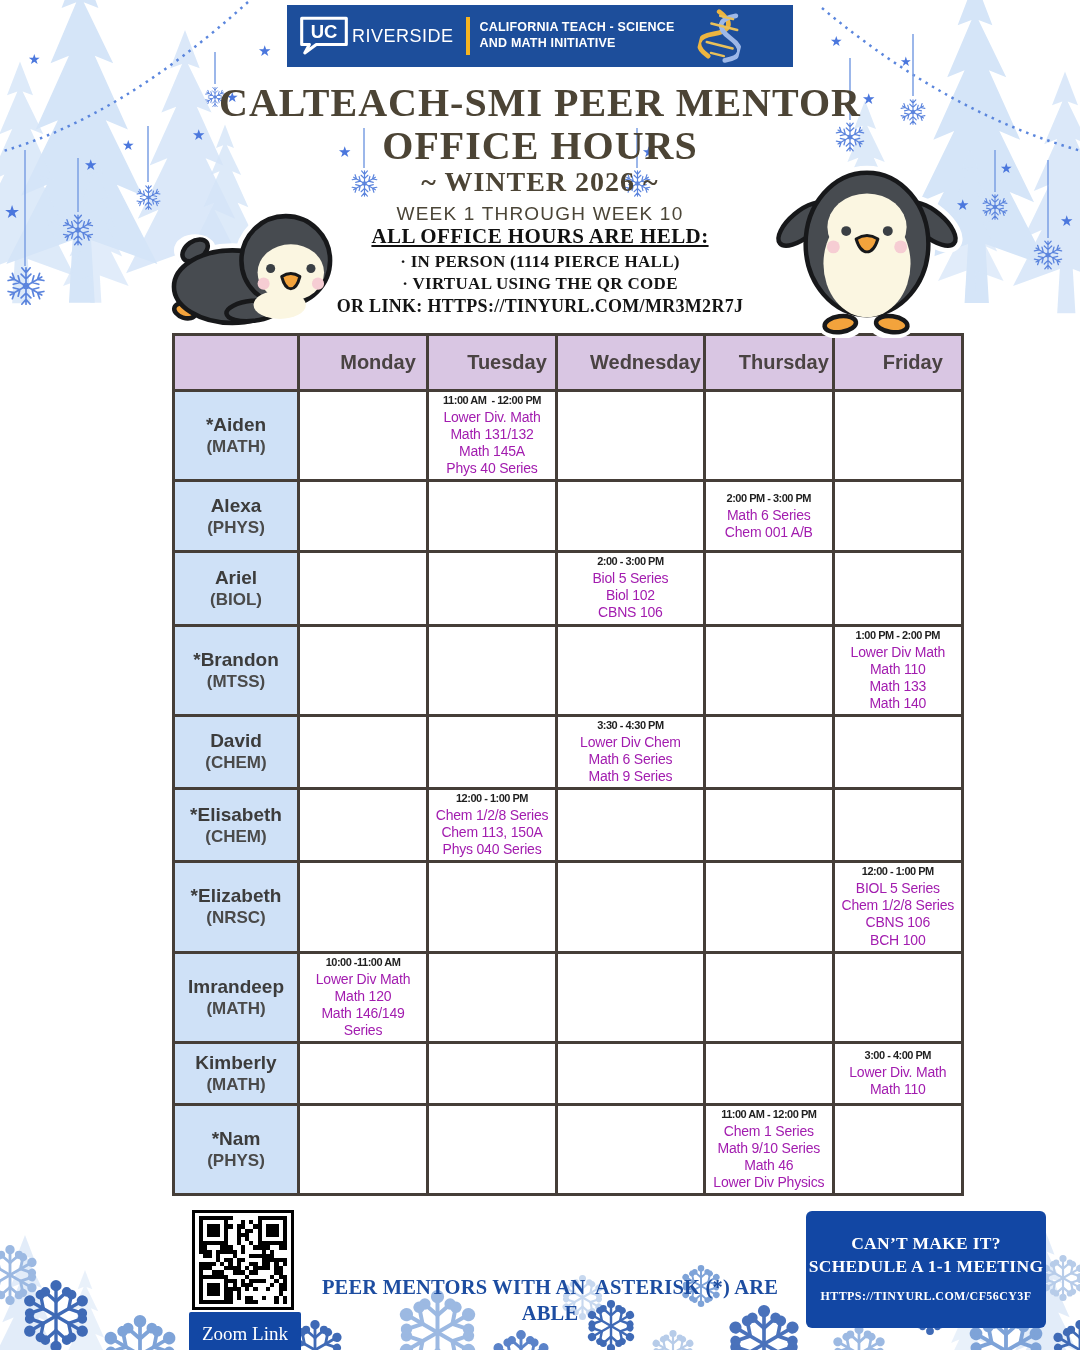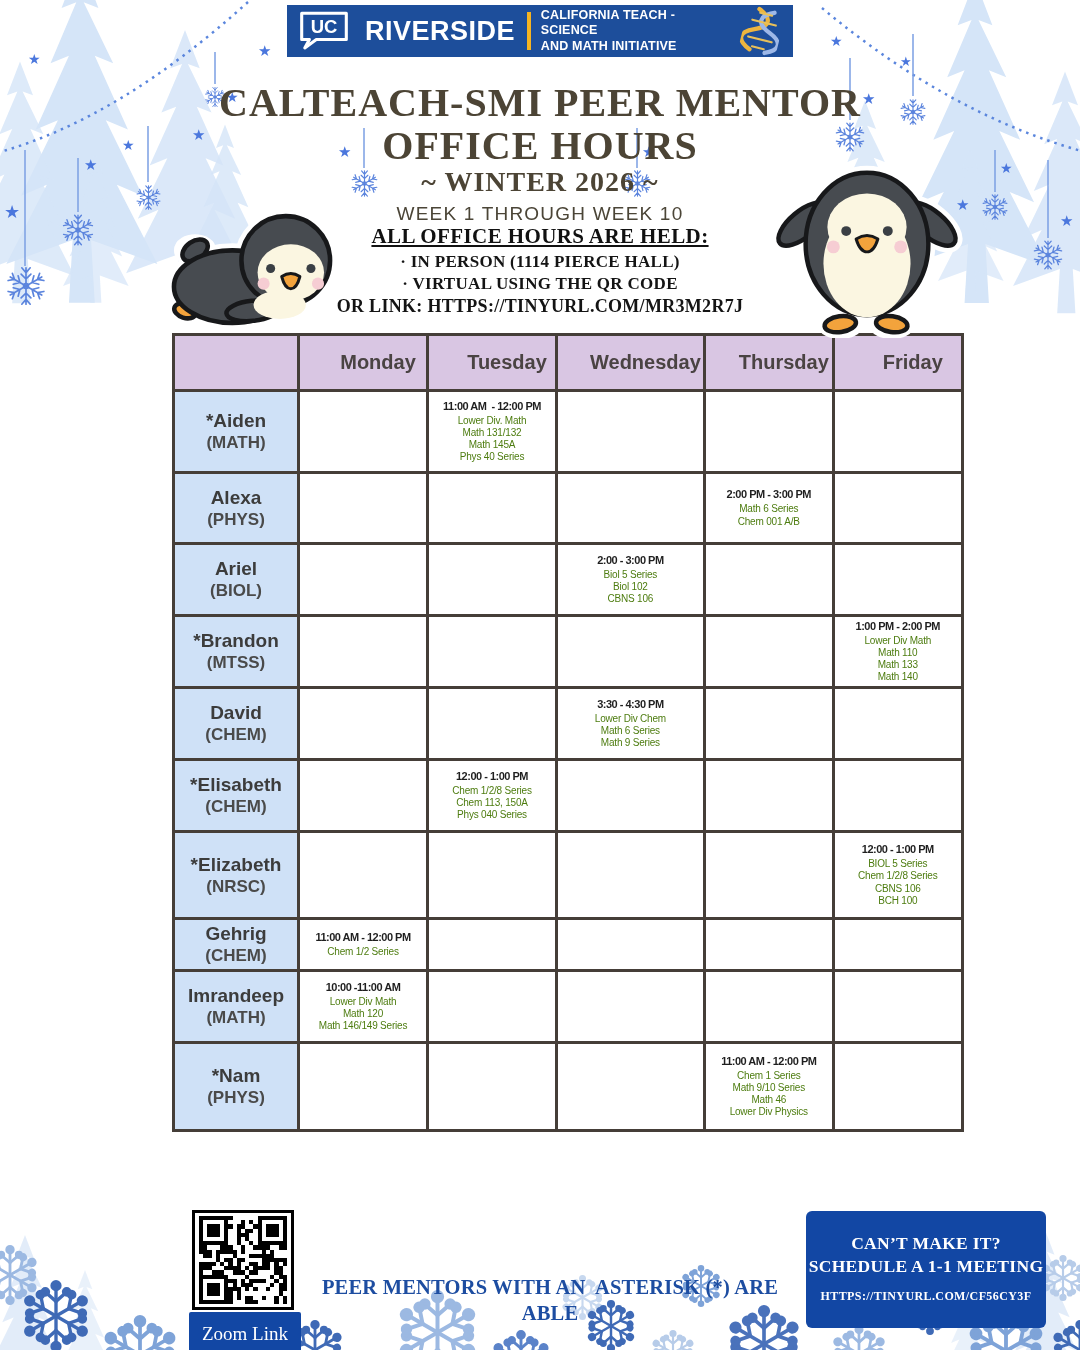--- a/index.html
+++ b/index.html
@@ -9,7 +9,7 @@
   
   #deco{left:0;top:0;width:1080px;height:1350px;z-index:0;pointer-events:none;}
   
-  #banner{left:287px;top:5px;width:506px;height:52px;background:var(--banner-blue,#1d4e9b);
+  #banner{left:287px;top:5px;width:506px;height:62px;background:var(--banner-blue,#1d4e9b);
           display:flex;align-items:center;padding:0 12px;box-sizing:border-box;z-index:3;}
   #ucmark{width:50px;height:40px;flex:0 0 auto;}
   #wordmark{color:#fff;font-weight:bold;font-size:27px;letter-spacing:.5px;margin-left:16px;}

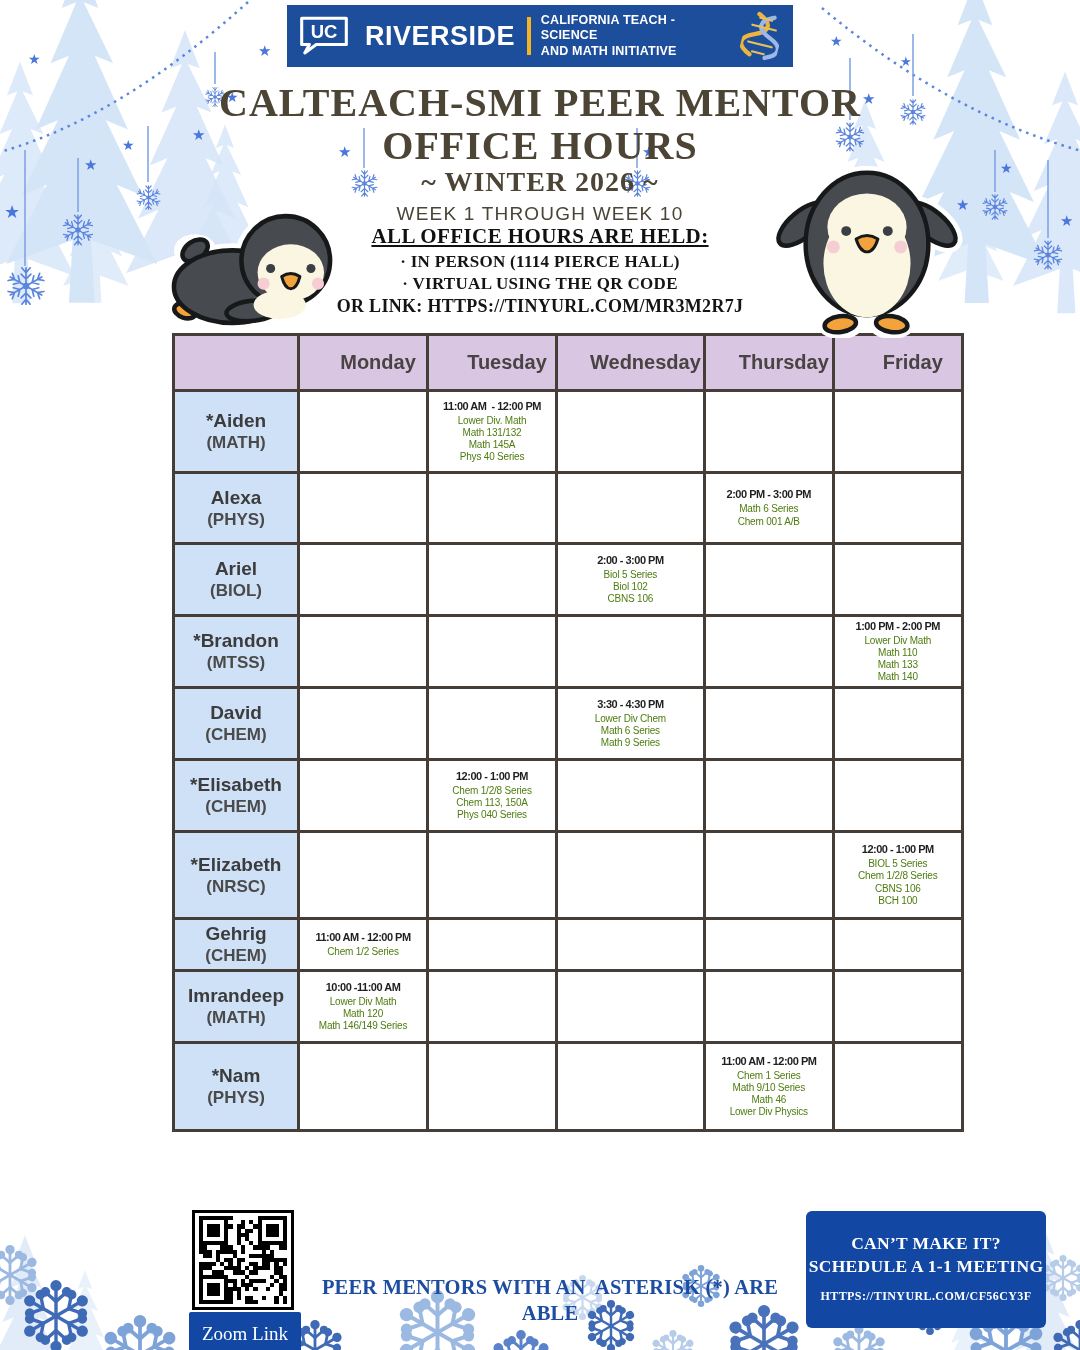--- a/index.html
+++ b/index.html
@@ -12,7 +12,7 @@
   #banner{left:287px;top:5px;width:506px;height:62px;background:var(--banner-blue,#1d4e9b);
           display:flex;align-items:center;padding:0 12px;box-sizing:border-box;z-index:3;}
   #ucmark{width:50px;height:40px;flex:0 0 auto;}
-  #wordmark{color:#fff;font-weight:bold;font-size:27px;letter-spacing:.5px;margin-left:16px;}
+  #wordmark{color:#fff;font-weight:normal;font-size:18px;letter-spacing:.5px;margin-left:3px;}
   #golddiv{width:4px;height:38px;background:var(--gold,#f6b421);margin:0 10px 0 12px;}
   #bsub{color:#fff;font-weight:bold;font-size:12.5px;line-height:1.25;letter-spacing:.2px;}
   #dna{margin-left:26px;width:42px;height:54px;transform:rotate(14deg);}

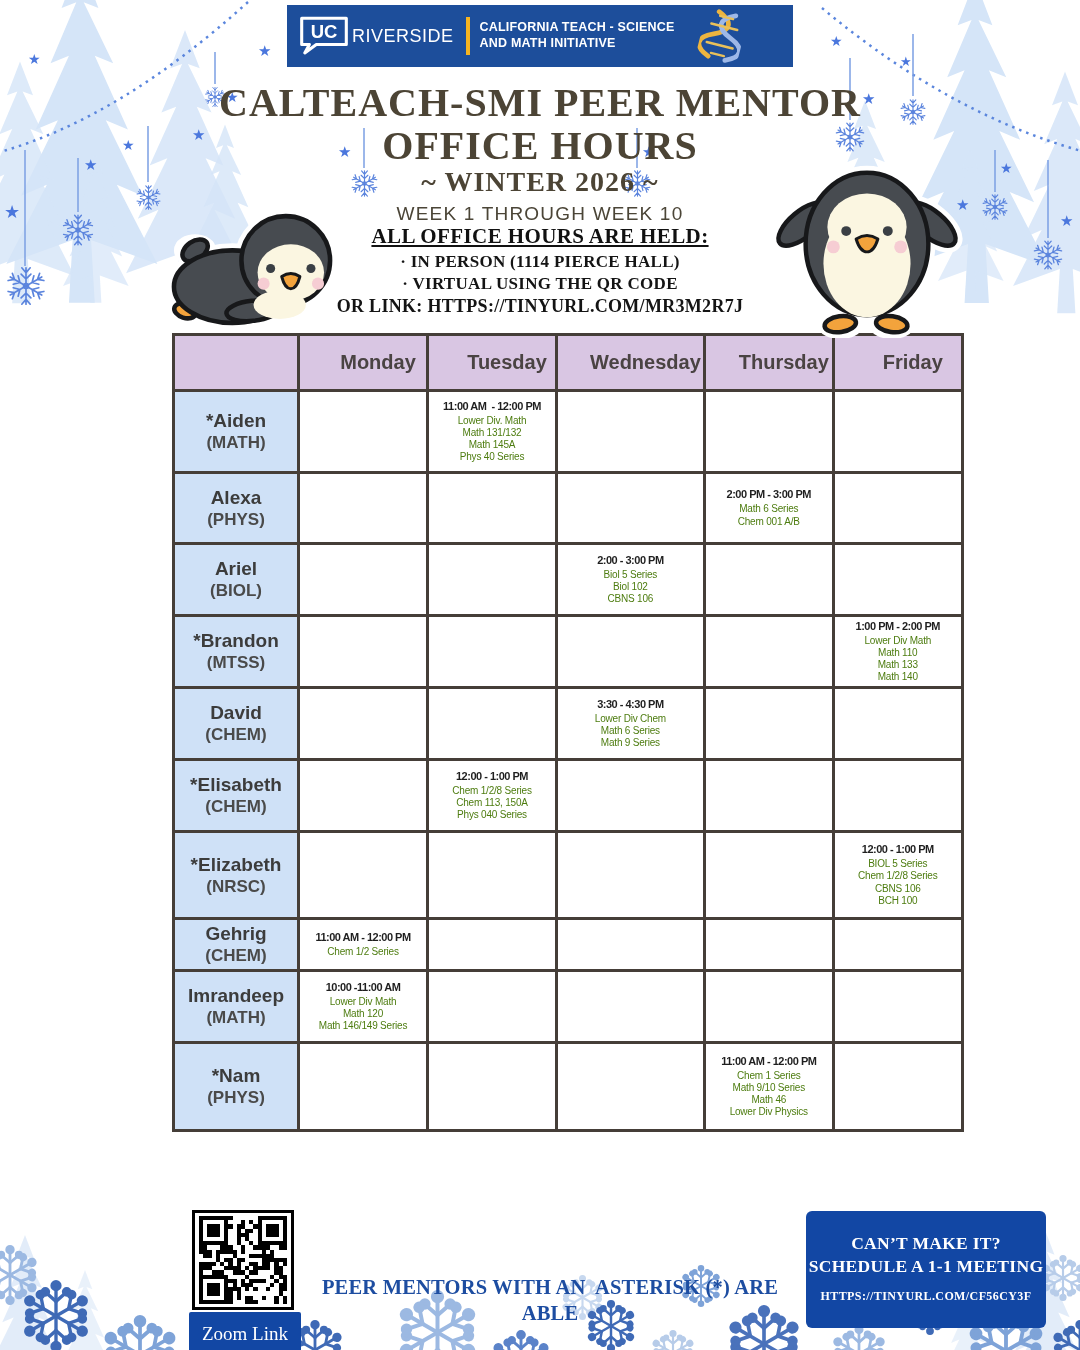--- a/index.html
+++ b/index.html
@@ -43,7 +43,7 @@
   .mdept{font-size:17px;color:#4a4a4a;margin-top:1px;}
   td.slot{background:#fff;}
   .time{font-weight:bold;font-size:11px;color:#1f1f1f;letter-spacing:-.5px;white-space:pre;}
-  .courses{font-size:10px;color:#4d7c0f;line-height:1.22;margin-top:3px;letter-spacing:-.2px;}
+  .courses{font-size:14px;color:#a21caf;line-height:1.22;margin-top:3px;letter-spacing:-.2px;}
   
   #qr{left:192px;top:1210px;width:102px;height:100px;background:#fff;border:3px solid #000;
       box-sizing:border-box;padding:3px;z-index:2;}

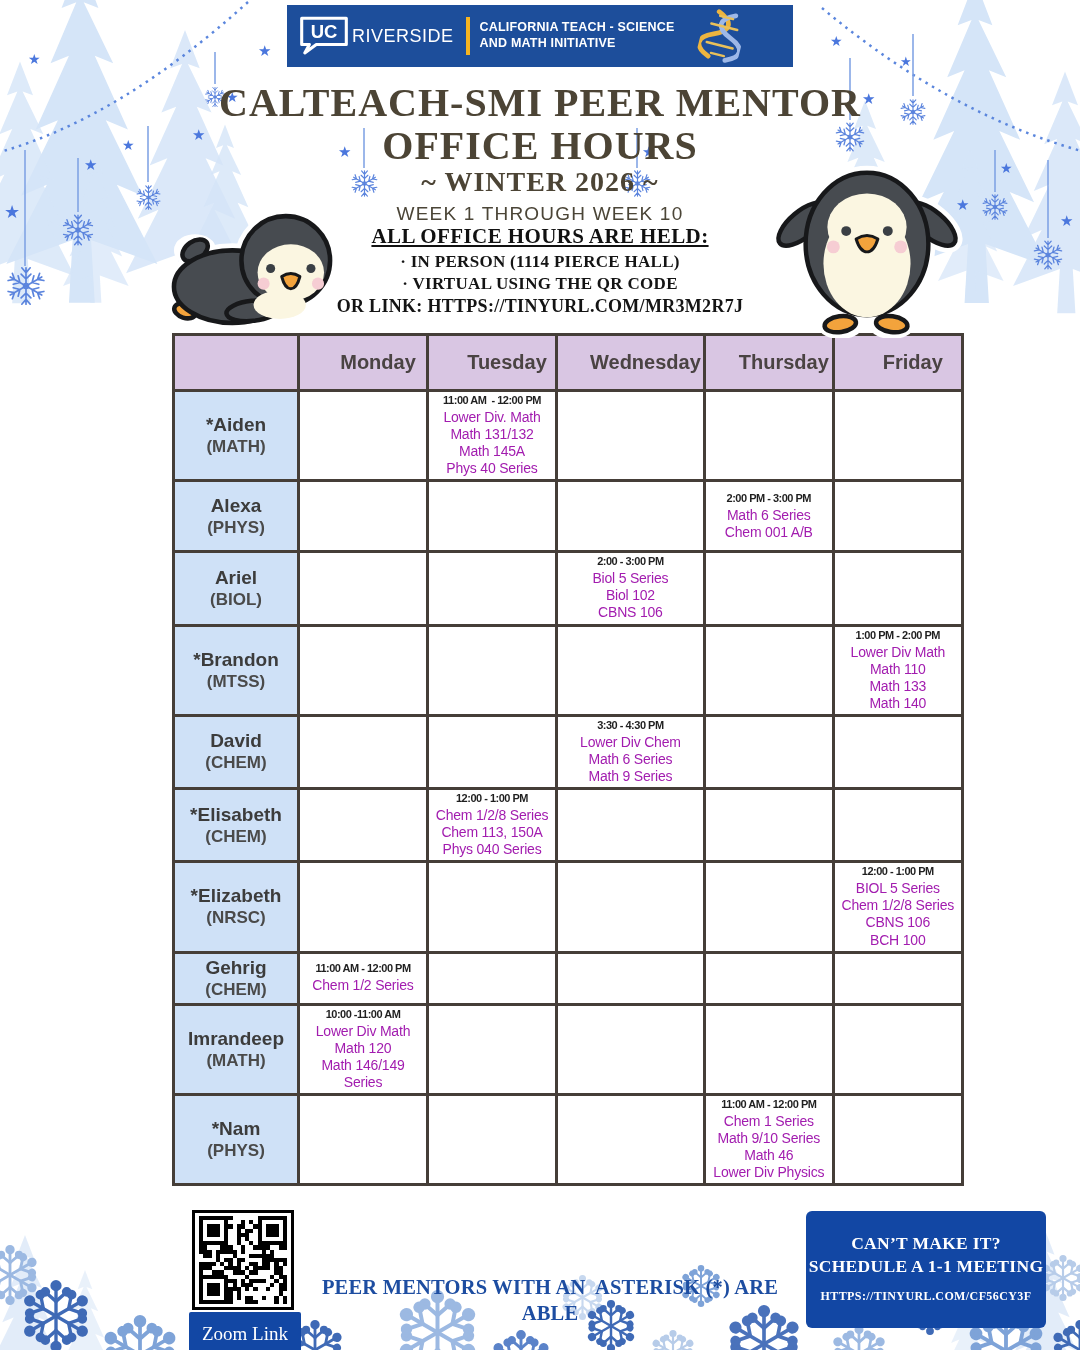--- a/index.html
+++ b/index.html
@@ -427,20 +427,6 @@
             <div class="time">12:00 - 1:00 PM</div>
             <div class="courses">BIOL 5 Series<br>Chem 1/2/8 Series<br>CBNS 106<br>BCH 100</div>
           </td>
-        </tr>
-        <tr style="height:52px">
-          <th class="mentor">
-            <div class="mname">Gehrig</div>
-            <div class="mdept">(CHEM)</div>
-          </th>
-          <td class="slot filled">
-            <div class="time">11:00 AM - 12:00 PM</div>
-            <div class="courses">Chem 1/2 Series</div>
-          </td>
-          <td class="slot"></td>
-          <td class="slot"></td>
-          <td class="slot"></td>
-          <td class="slot"></td>
         </tr>
         <tr style="height:72px">
           <th class="mentor">

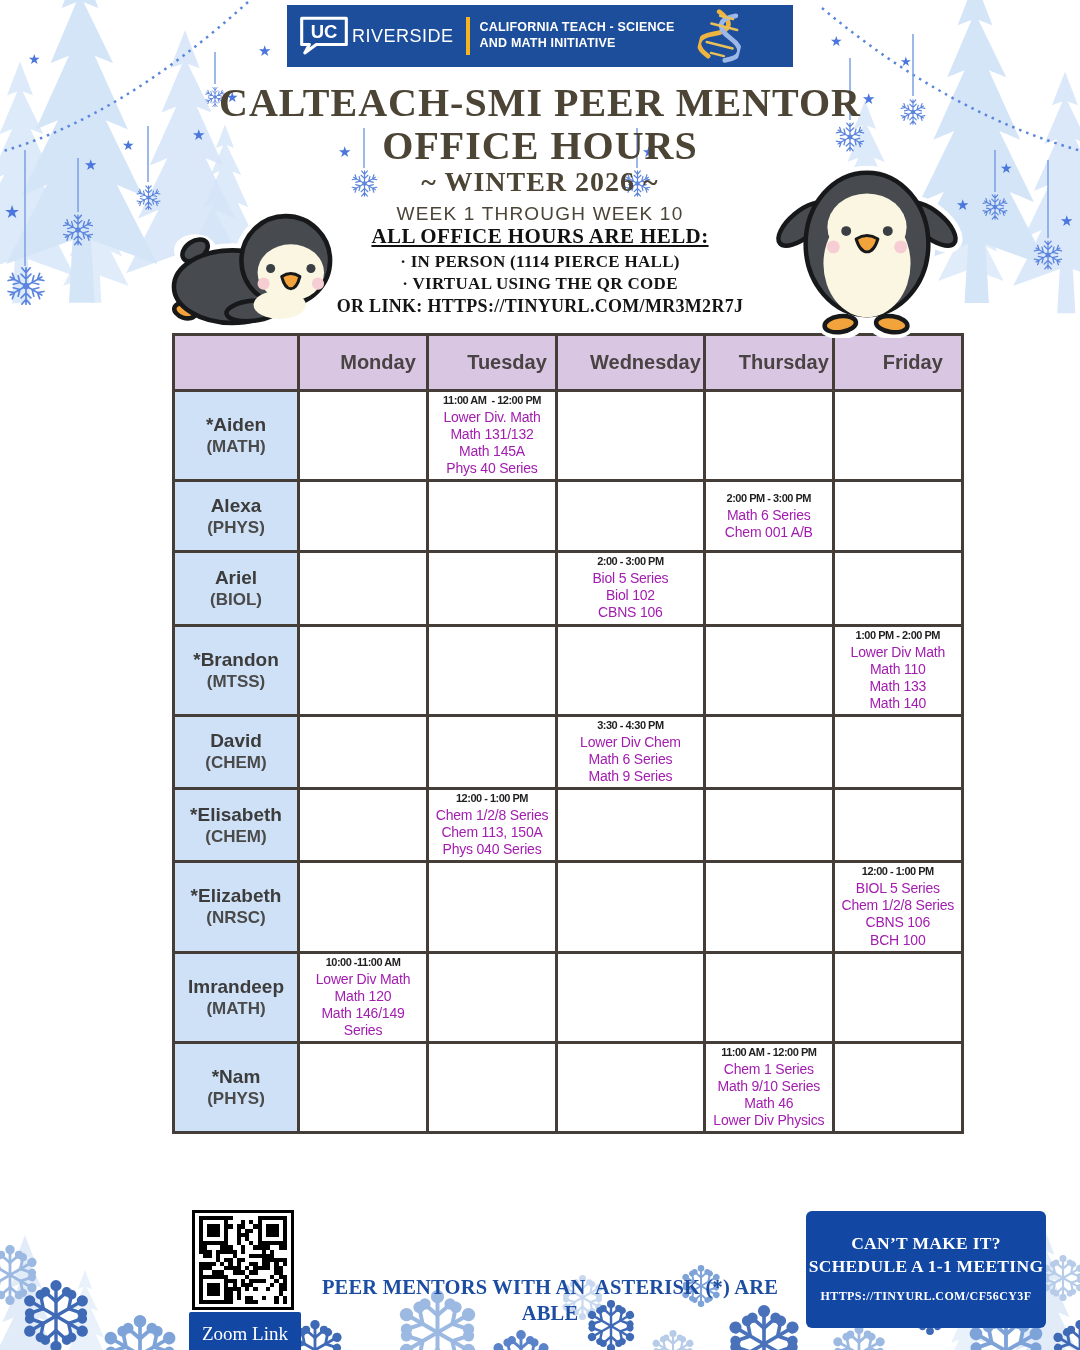--- a/index.html
+++ b/index.html
@@ -441,6 +441,20 @@
           <td class="slot"></td>
           <td class="slot"></td>
           <td class="slot"></td>
+        </tr>
+        <tr style="height:62px">
+          <th class="mentor">
+            <div class="mname">Kimberly</div>
+            <div class="mdept">(MATH)</div>
+          </th>
+          <td class="slot"></td>
+          <td class="slot"></td>
+          <td class="slot"></td>
+          <td class="slot"></td>
+          <td class="slot filled">
+            <div class="time">3:00 - 4:00 PM</div>
+            <div class="courses">Lower Div. Math<br>Math 110</div>
+          </td>
         </tr>
         <tr style="height:88px">
           <th class="mentor">

